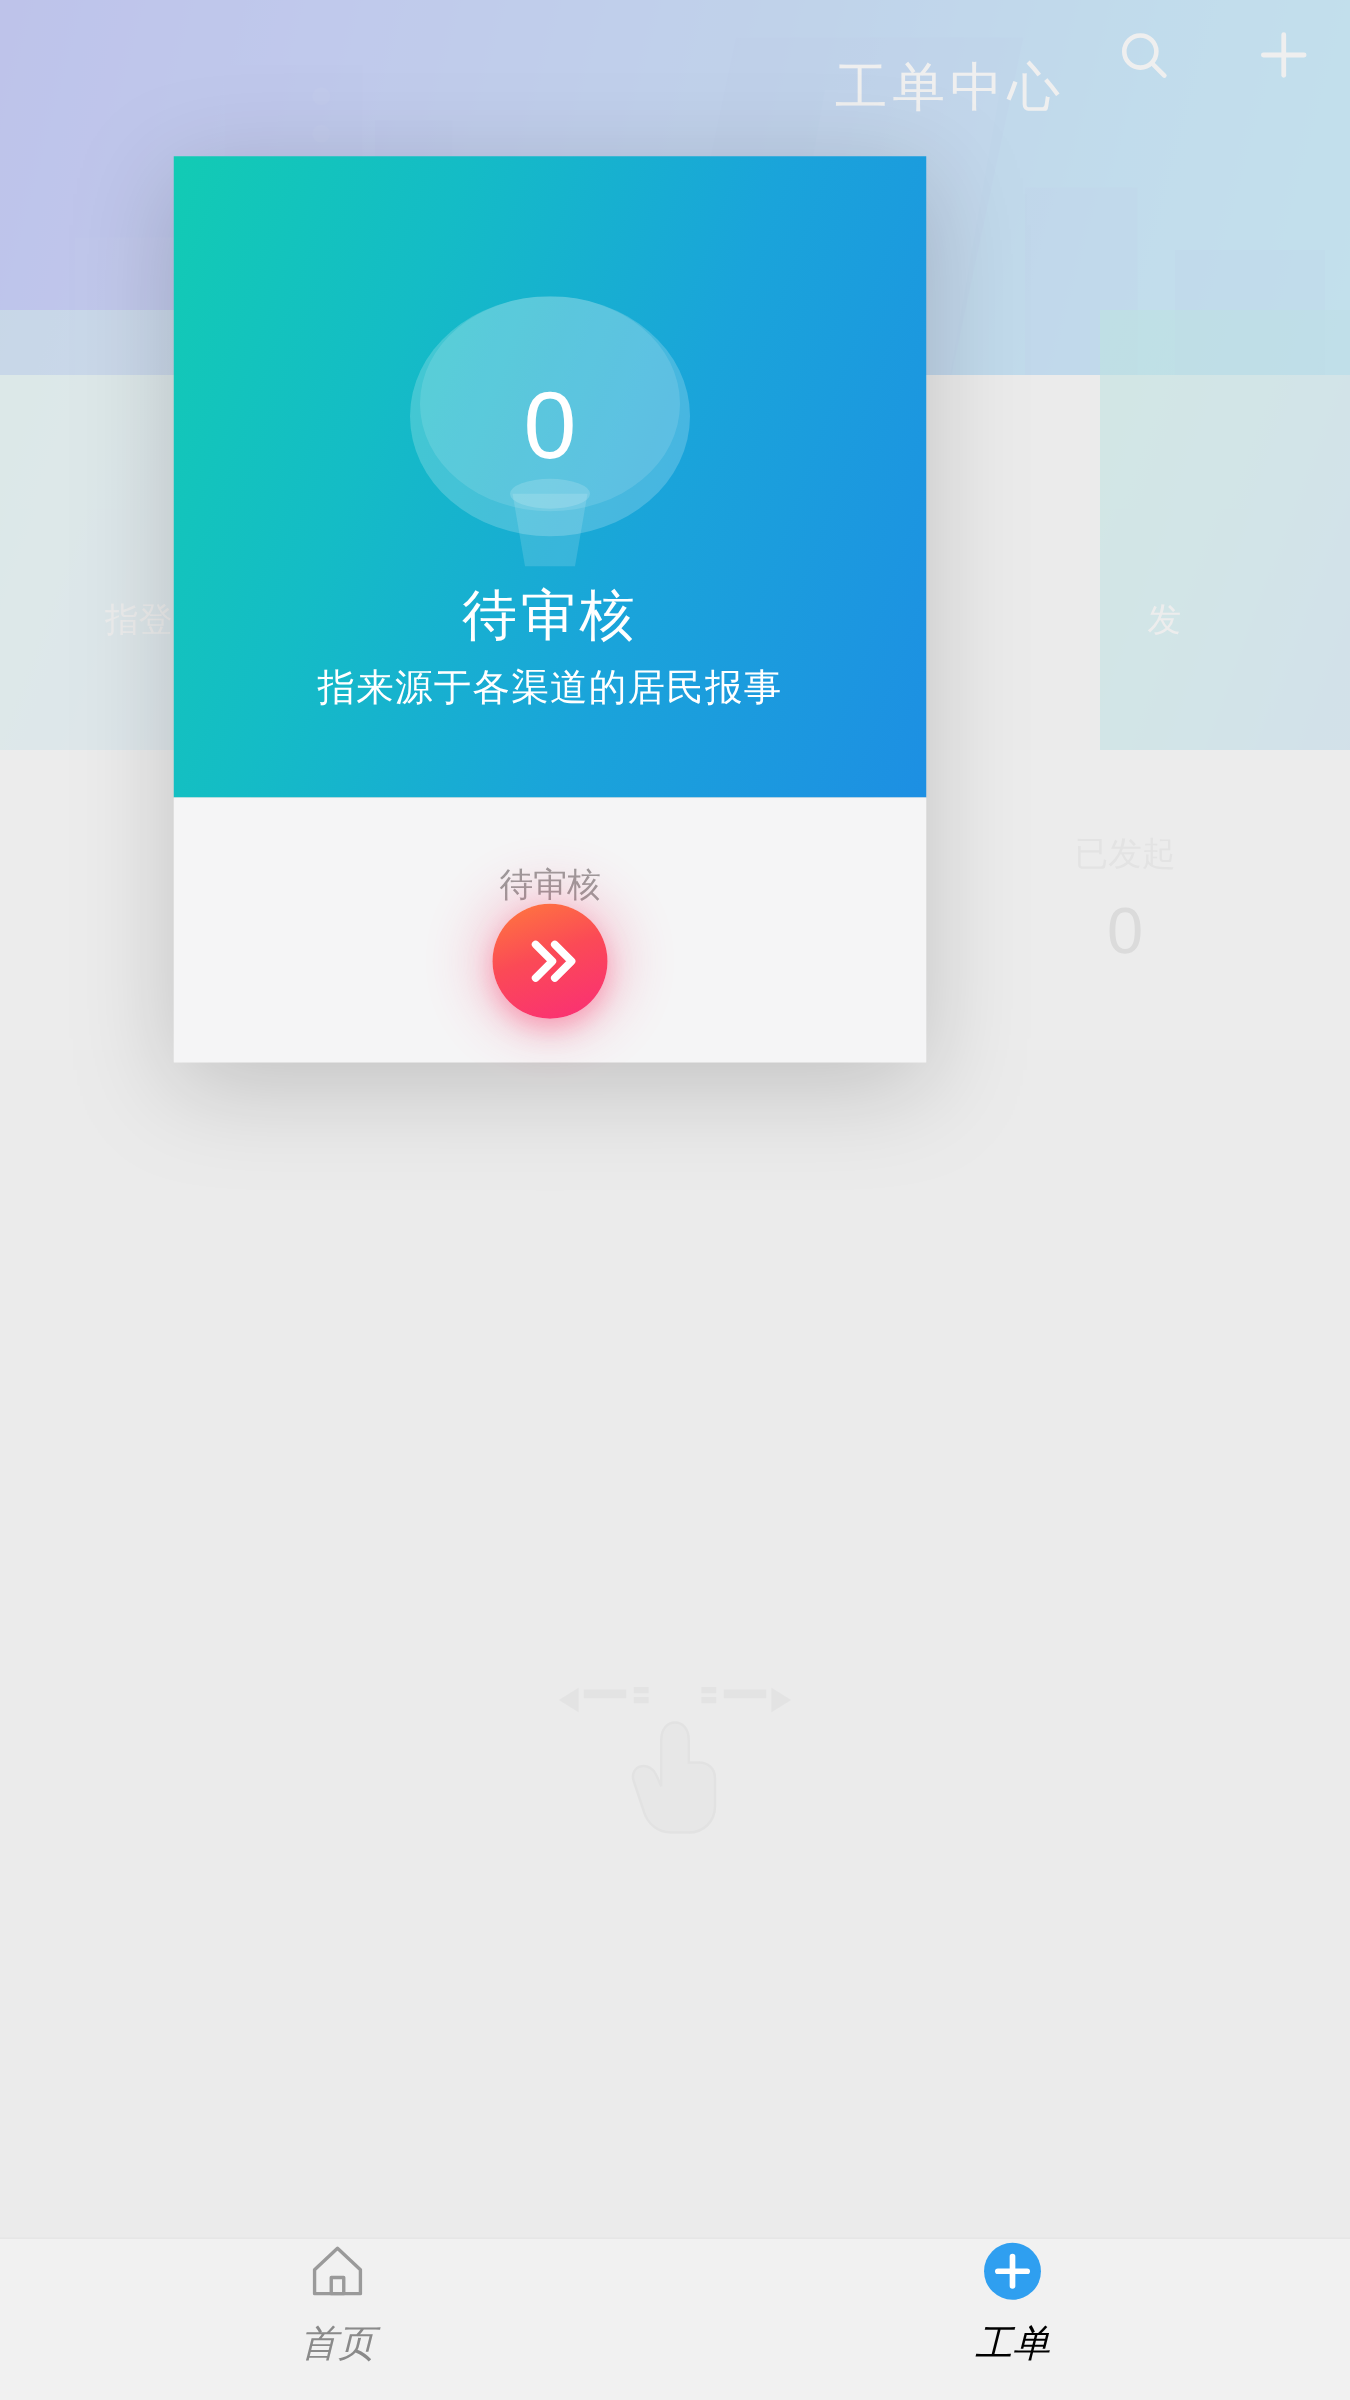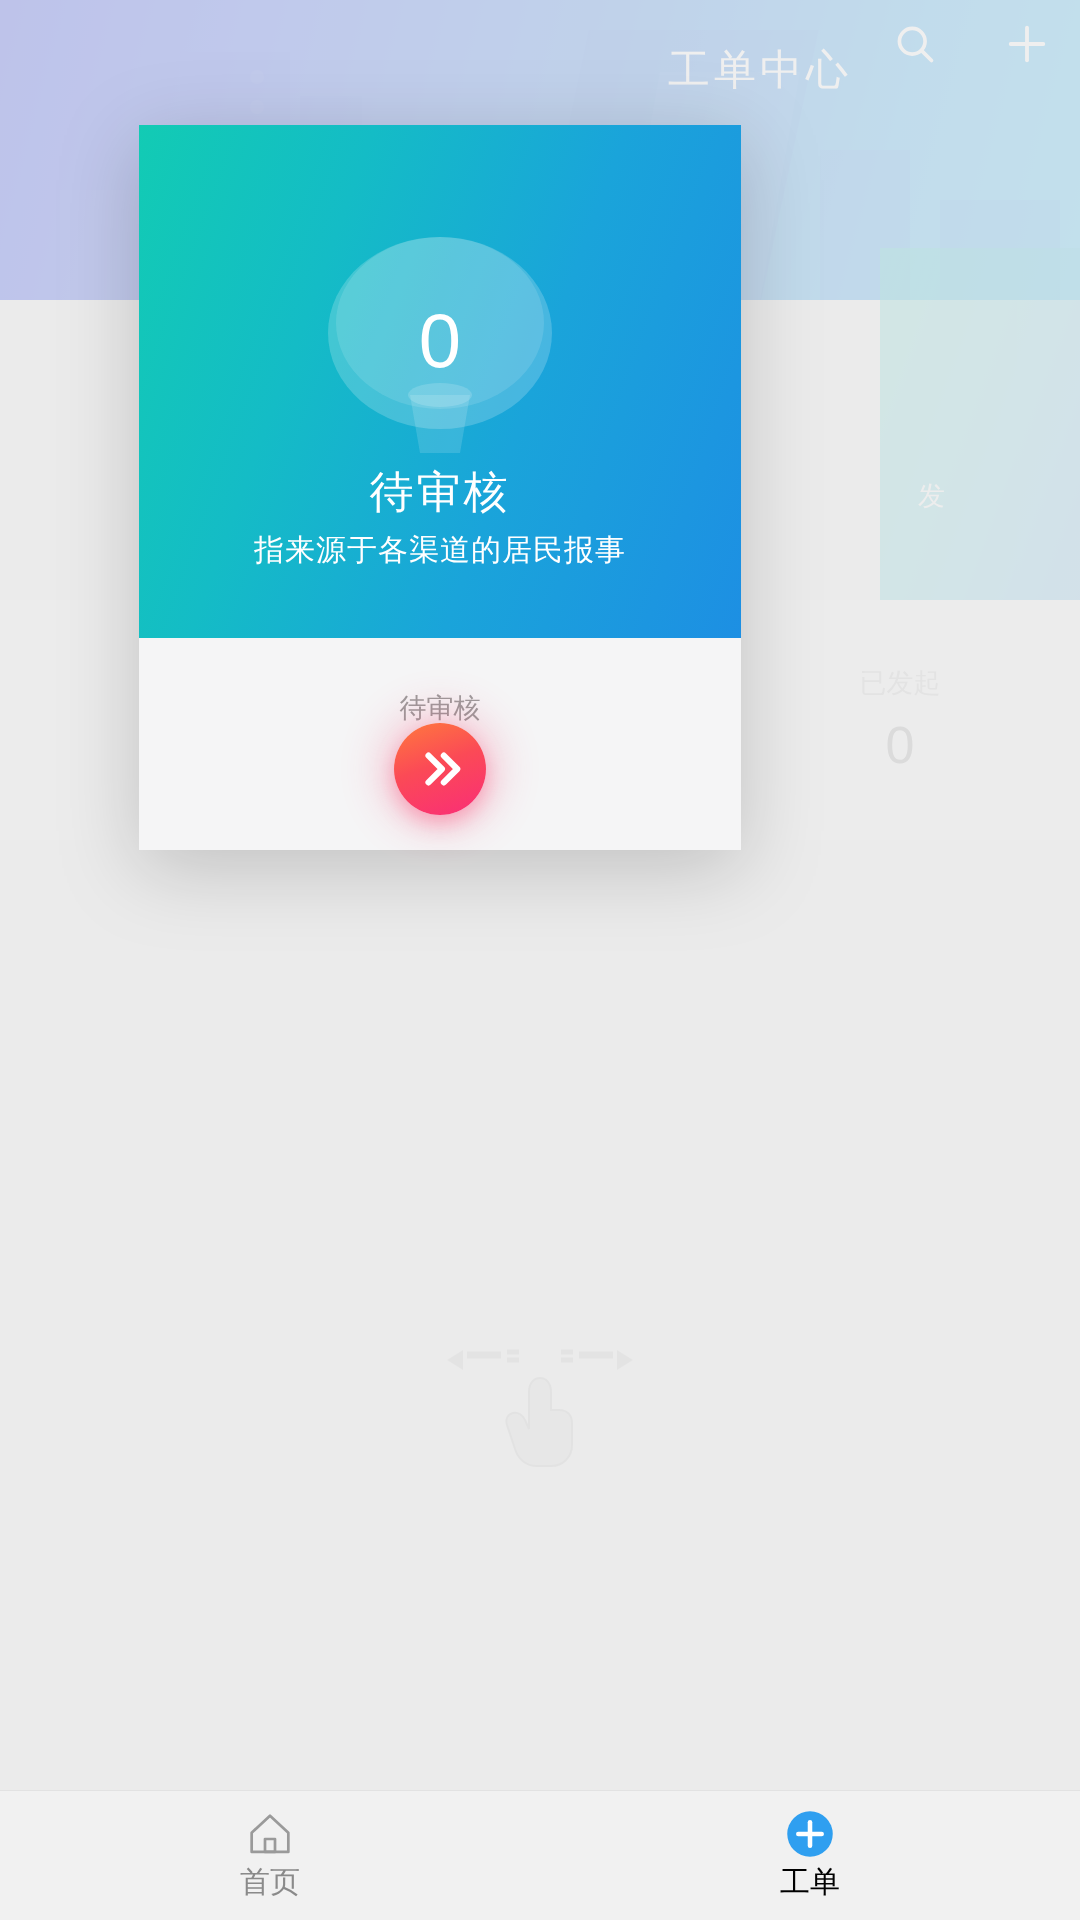--- a/index.html
+++ b/index.html
@@ -316,6 +316,9 @@
   </div>
 
   <div class="banner-row">
+    <div class="banner banner-side banner-left">
+      <span class="banner-side-text">指登</span>
+    </div>
     <div class="banner-center-spacer"></div>
     <div class="banner banner-side banner-right">
       <span class="banner-side-text">发</span>

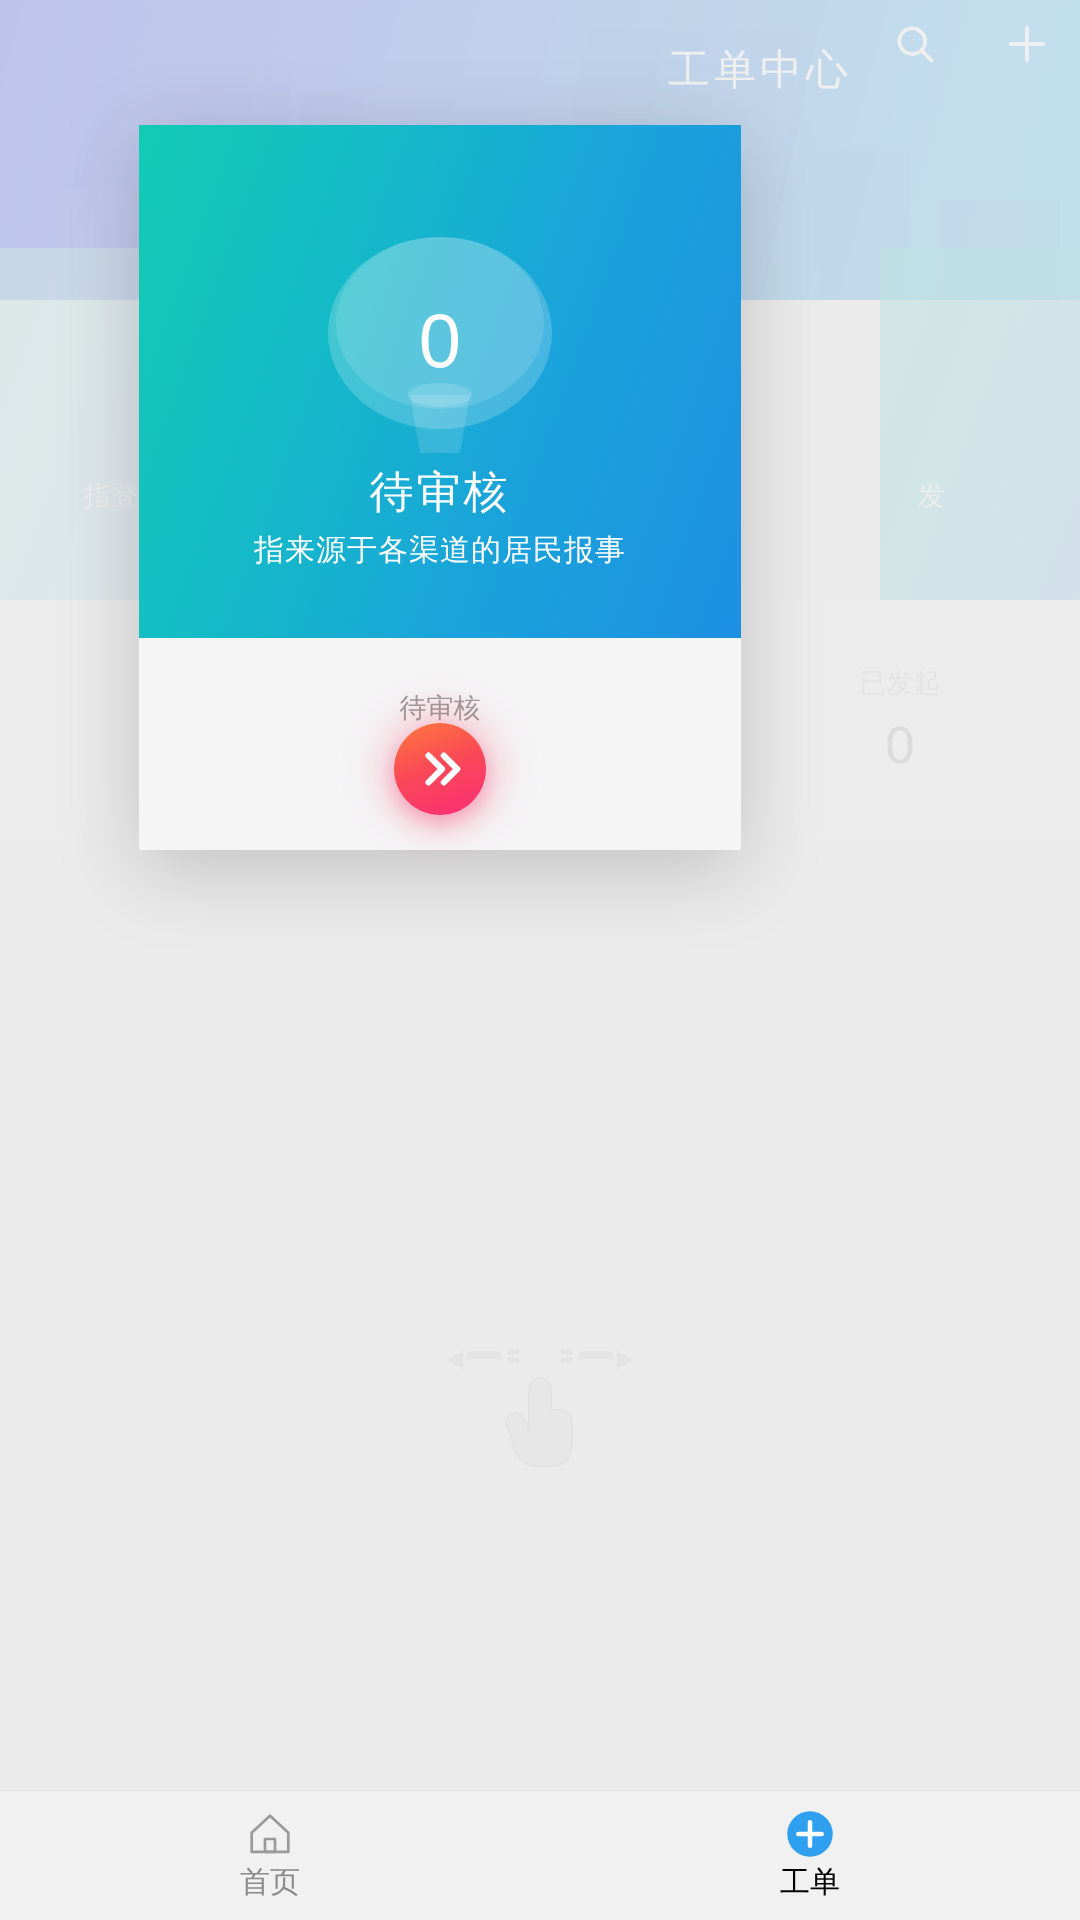--- a/index.html
+++ b/index.html
@@ -260,9 +260,9 @@
     display: flex;
     flex-direction: column;
     align-items: center;
-    justify-content: center;
-    gap: 2px;
+    gap: 12px;
     cursor: pointer;
+    font-style: italic;
   }
   .tab-label {
     font-size: 30px;

